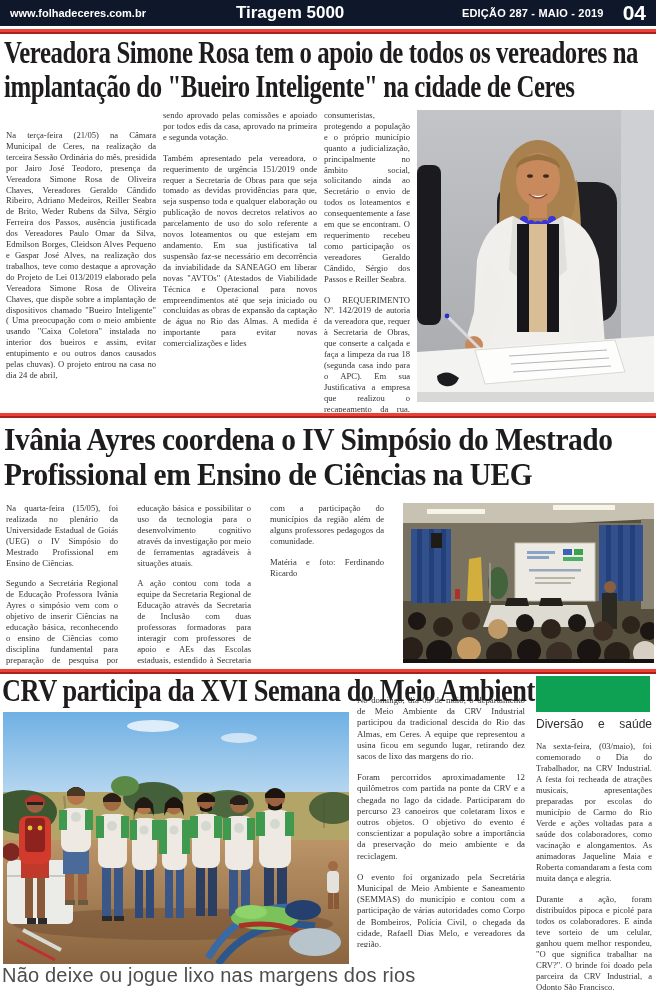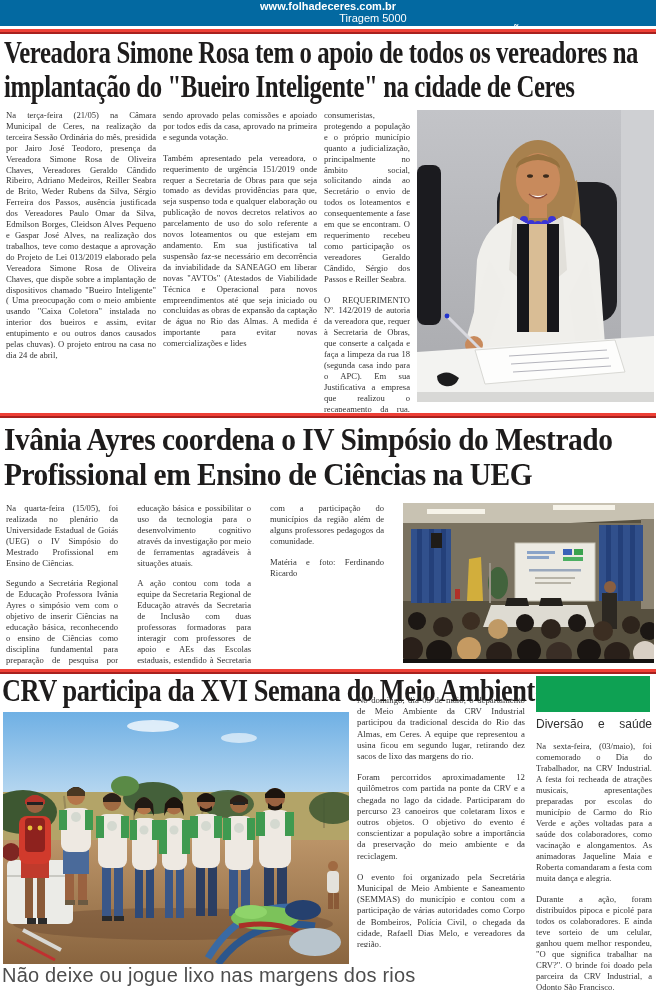--- a/index.html
+++ b/index.html
@@ -6,9 +6,9 @@
   .page{position:relative;width:656px;height:1000px;background:#ffffff;overflow:hidden;
         font-family:"Liberation Serif","DejaVu Serif",serif;color:#2b2b2b;margin:0 auto;}
   
-  .masthead{position:absolute;left:0;top:0;width:656px;height:26px;background:#0369a1;
+  .masthead{position:absolute;left:0;top:0;width:656px;height:26px;background:#0f172a;
             display:flex;align-items:center;justify-content:space-between;padding:0 10px;box-sizing:border-box;
-            font-family:"Liberation Sans","DejaVu Sans",sans-serif;color:#fff;flex-direction:column;}
+            font-family:"Liberation Sans","DejaVu Sans",sans-serif;color:#fff;}
   .masthead .site{font-size:11px;font-weight:bold;}
   .masthead .tiragem{font-size:11px;font-weight:normal;margin-left:90px;}
   .masthead .edition{font-size:11px;font-weight:bold;letter-spacing:.2px;margin-left:auto;margin-right:19px;padding-left:48px;}

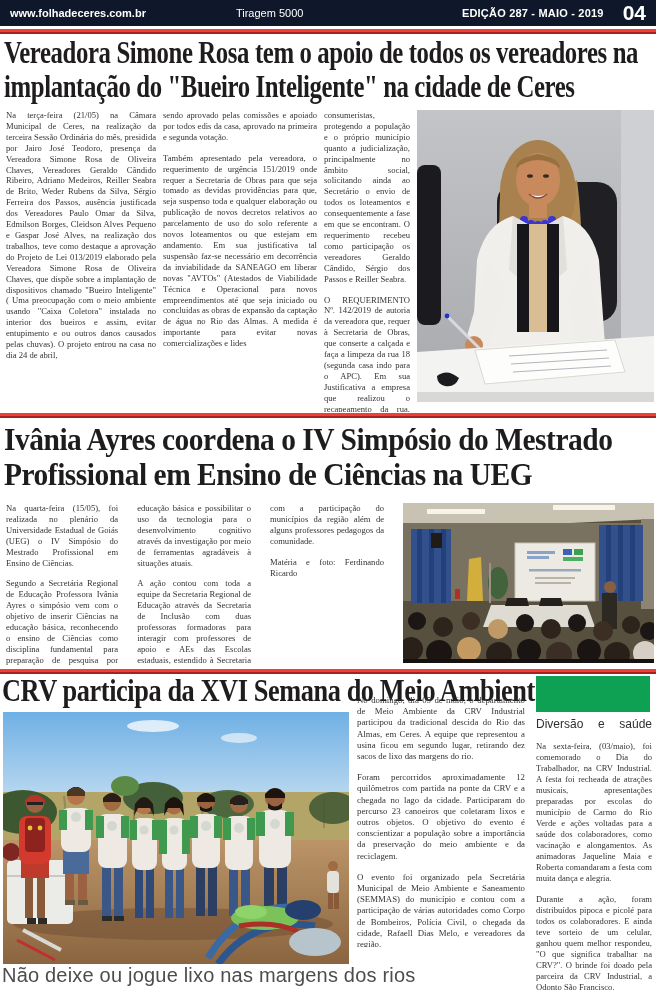--- a/index.html
+++ b/index.html
@@ -10,7 +10,7 @@
             display:flex;align-items:center;justify-content:space-between;padding:0 10px;box-sizing:border-box;
             font-family:"Liberation Sans","DejaVu Sans",sans-serif;color:#fff;}
   .masthead .site{font-size:11px;font-weight:bold;}
-  .masthead .tiragem{font-size:11px;font-weight:normal;margin-left:90px;}
+  .masthead .tiragem{font-size:17px;font-weight:bold;margin-left:90px;}
   .masthead .edition{font-size:11px;font-weight:bold;letter-spacing:.2px;margin-left:auto;margin-right:19px;padding-left:48px;}
   .masthead .pagenum{font-size:21px;font-weight:bold;line-height:26px;}
   .red-rule{position:absolute;left:0;width:656px;height:5px;

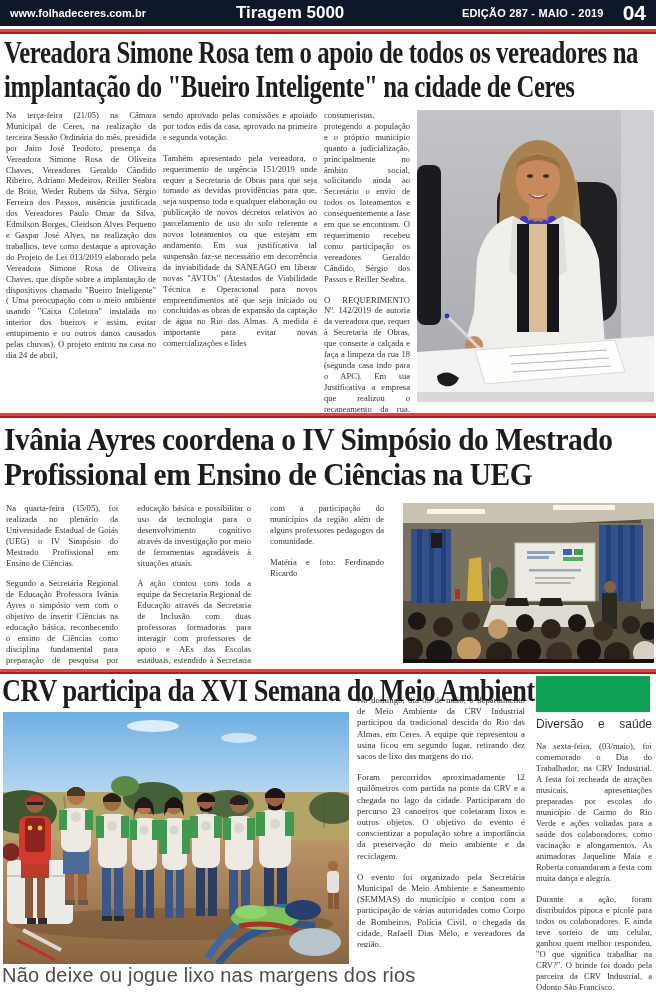--- a/index.html
+++ b/index.html
@@ -28,7 +28,7 @@
   .a2{left:6px;top:503px;width:648px;height:164px;gap:19px;}
   .col{font-size:8.6px;line-height:10.9px;text-align:justify;overflow:hidden;color:#333;}
   .col p{margin:0 0 10px;}
-  .a1 .c1{width:150px;} .a1 .c2{width:154px;} .a1 .c3{width:86px;}
+  .a1 .c1{width:150px;margin-top:20px;} .a1 .c2{width:154px;} .a1 .c3{width:86px;}
   .a2 .c1{width:124px;} .a2 .c2{width:126px;} .a2 .c3{width:126px;}
   .photo{flex:none;overflow:hidden;background:#999;}
   .photo svg{display:block;}

